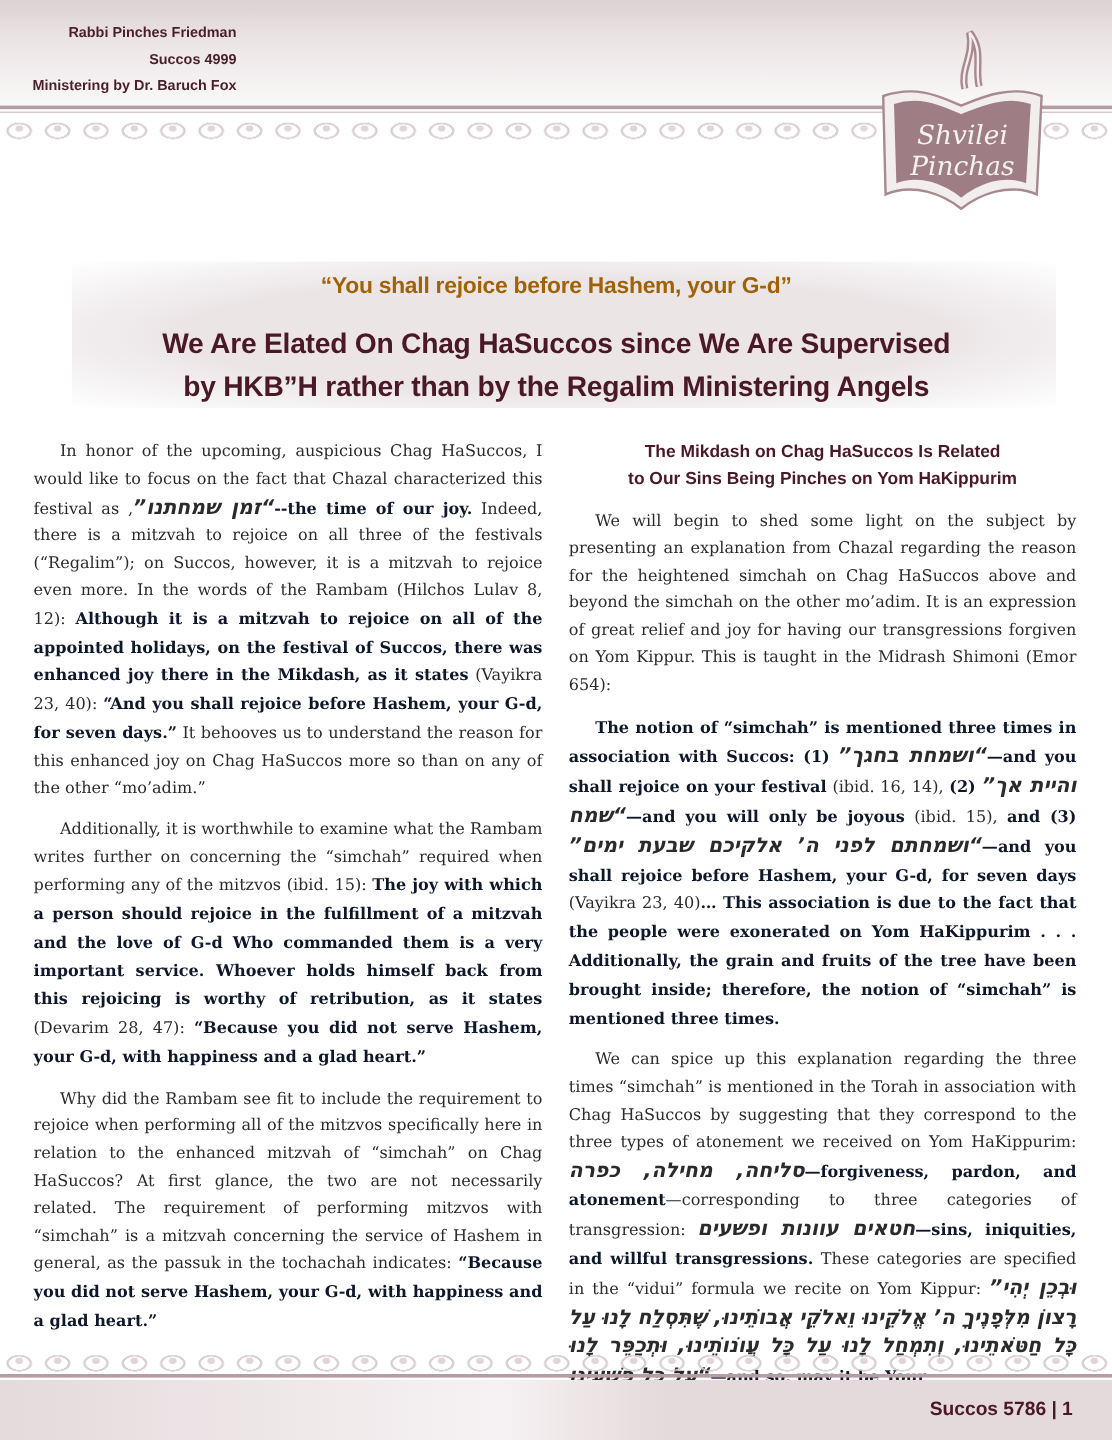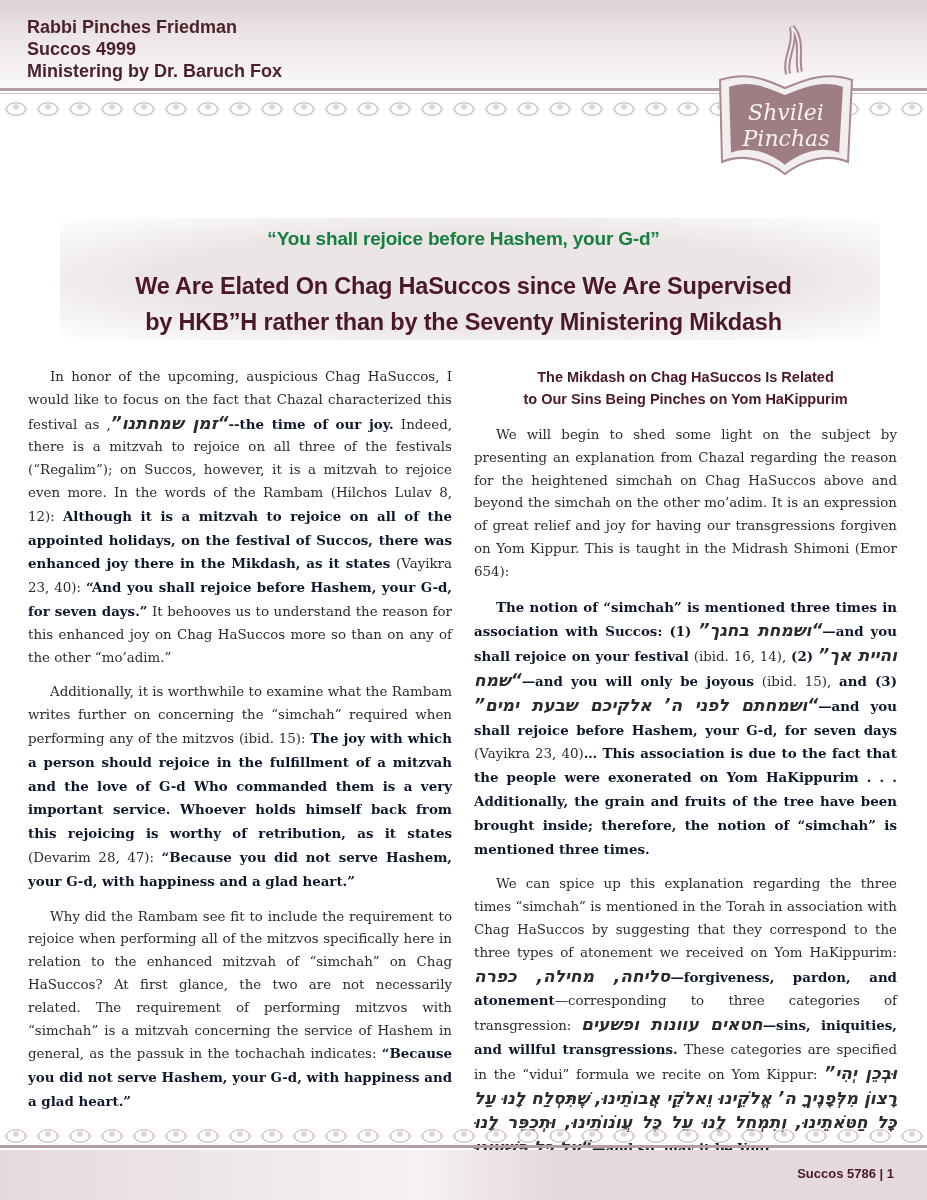--- a/index.html
+++ b/index.html
@@ -15,7 +15,7 @@
     background-size:32px 22px; background-repeat:repeat-x; opacity:0.9; }
   .ornament.top { top:95px; }
   .ornament.bottom { top:1122px; }
-  .header-info { position:absolute; left:27px; top:16px; font-family:"Liberation Sans", sans-serif; font-weight:bold; font-size:18px; line-height:22px; color:#4a1f2a; }
+  .header-info { position:absolute; left:27px; top:16px; font-family:"Liberation Sans", sans-serif; font-weight:bold; font-size:12px; line-height:22px; color:#4a1f2a;text-align:right; }
   .logo { position:absolute; left:700px; top:22px; width:170px; height:160px; }
   .title-band { position:absolute; left:60px; top:218px; width:820px; height:122px;
     background:radial-gradient(ellipse at center,#ebe5e6 55%,rgba(255,255,255,0) 100%); }

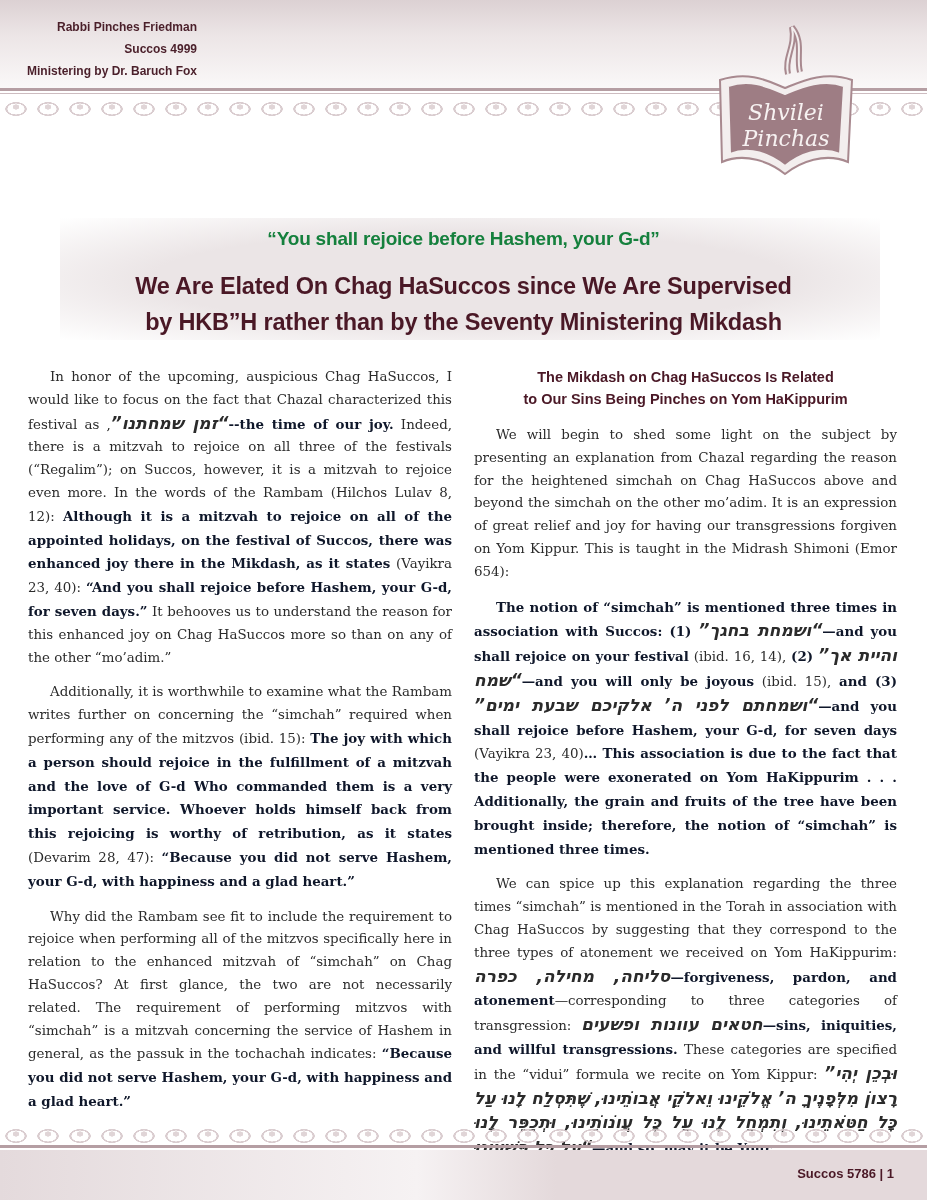--- a/index.html
+++ b/index.html
@@ -16,7 +16,7 @@
   .ornament.top { top:95px; }
   .ornament.bottom { top:1122px; }
   .header-info { position:absolute; left:27px; top:16px; font-family:"Liberation Sans", sans-serif; font-weight:bold; font-size:12px; line-height:22px; color:#4a1f2a;text-align:right; }
-  .logo { position:absolute; left:700px; top:22px; width:170px; height:160px; }
+  .logo { position:absolute; left:716px; top:22px; width:170px; height:160px; }
   .title-band { position:absolute; left:60px; top:218px; width:820px; height:122px;
     background:radial-gradient(ellipse at center,#ebe5e6 55%,rgba(255,255,255,0) 100%); }
   .subtitle { position:absolute; left:0; top:228px; width:927px; text-align:center; font-family:"Liberation Sans", sans-serif; font-weight:bold; font-size:19px; color:#15803d; letter-spacing:-0.2px; }

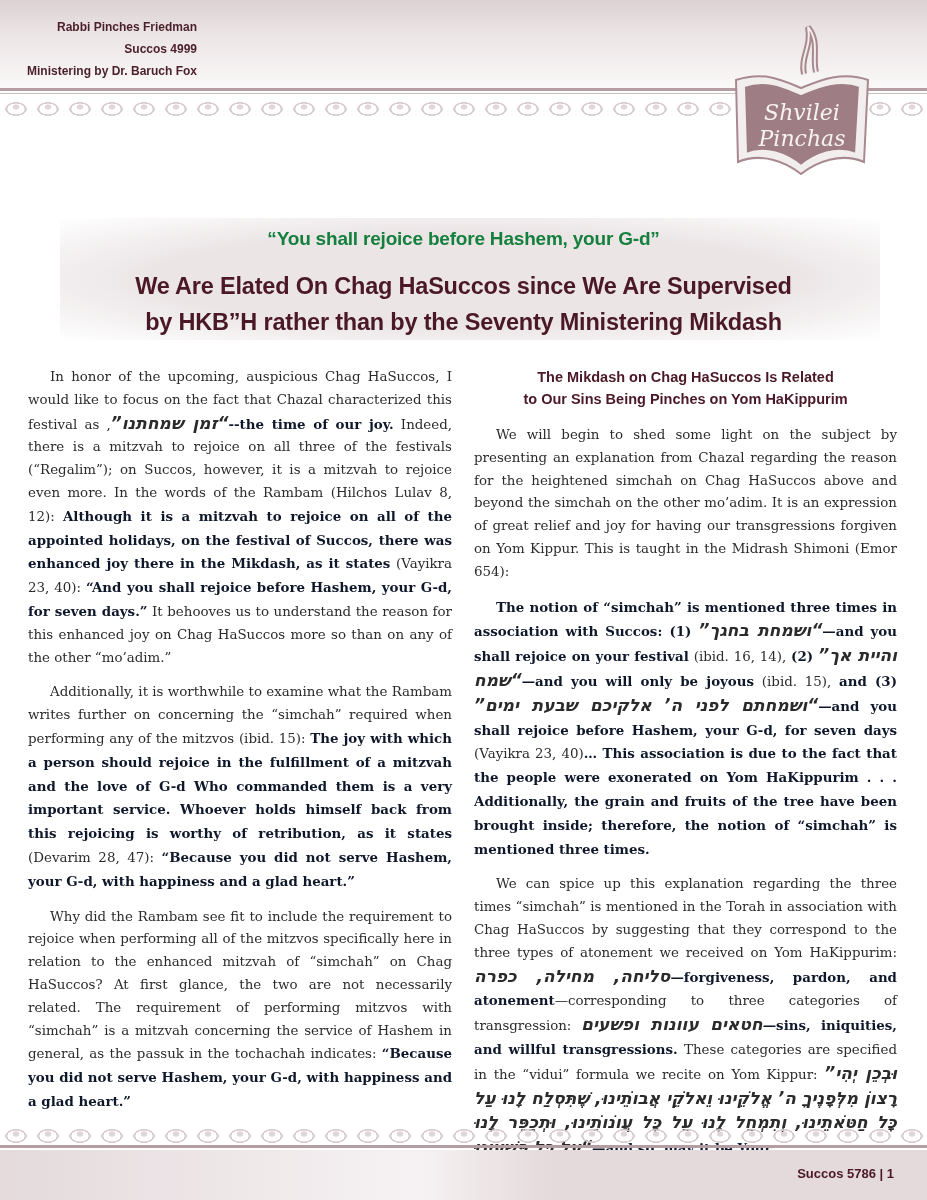--- a/index.html
+++ b/index.html
@@ -19,7 +19,7 @@
   .logo { position:absolute; left:716px; top:22px; width:170px; height:160px; }
   .title-band { position:absolute; left:60px; top:218px; width:820px; height:122px;
     background:radial-gradient(ellipse at center,#ebe5e6 55%,rgba(255,255,255,0) 100%); }
-  .subtitle { position:absolute; left:0; top:228px; width:927px; text-align:center; font-family:"Liberation Sans", sans-serif; font-weight:bold; font-size:19px; color:#15803d; letter-spacing:-0.2px; }
+  .subtitle { position:absolute; left:0; top:228px; width:927px; text-align:center; font-family:"Liberation Sans", sans-serif; font-weight:bold; font-size:19px; color:#a16207; letter-spacing:-0.2px; }
   .title { position:absolute; left:0; top:268px; width:927px; text-align:center; font-family:"Liberation Sans", sans-serif; font-weight:bold; font-size:23.5px; line-height:36px; color:#4a1826; letter-spacing:-0.2px; }
   .col { position:absolute; top:366px; font-size:13.4px; line-height:22.8px; text-align:justify; color:#2b2b2b; }
   .col.left { left:28px; width:424px; }

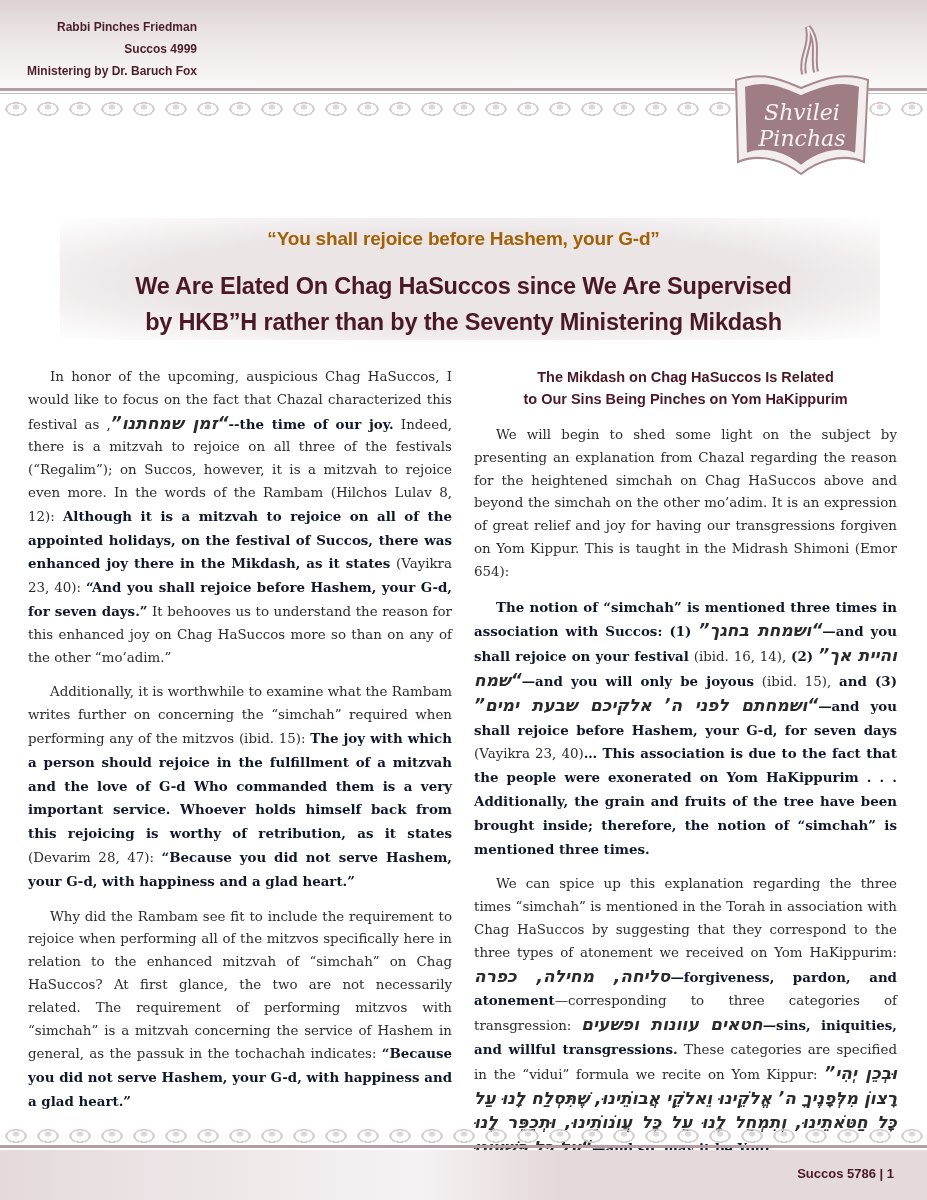--- a/index.html
+++ b/index.html
@@ -62,7 +62,7 @@
 <div class="subtitle">“You shall rejoice before Hashem, your G-d”</div>
 <div class="title">
   <div>We Are Elated On Chag HaSuccos since We Are Supervised</div>
-  <div>by HKB”H rather than by the Seventy Ministering Mikdash</div>
+  <div>by HKB”H rather than by the Regalim Ministering Angels</div>
 </div>
 
 <div class="col left">

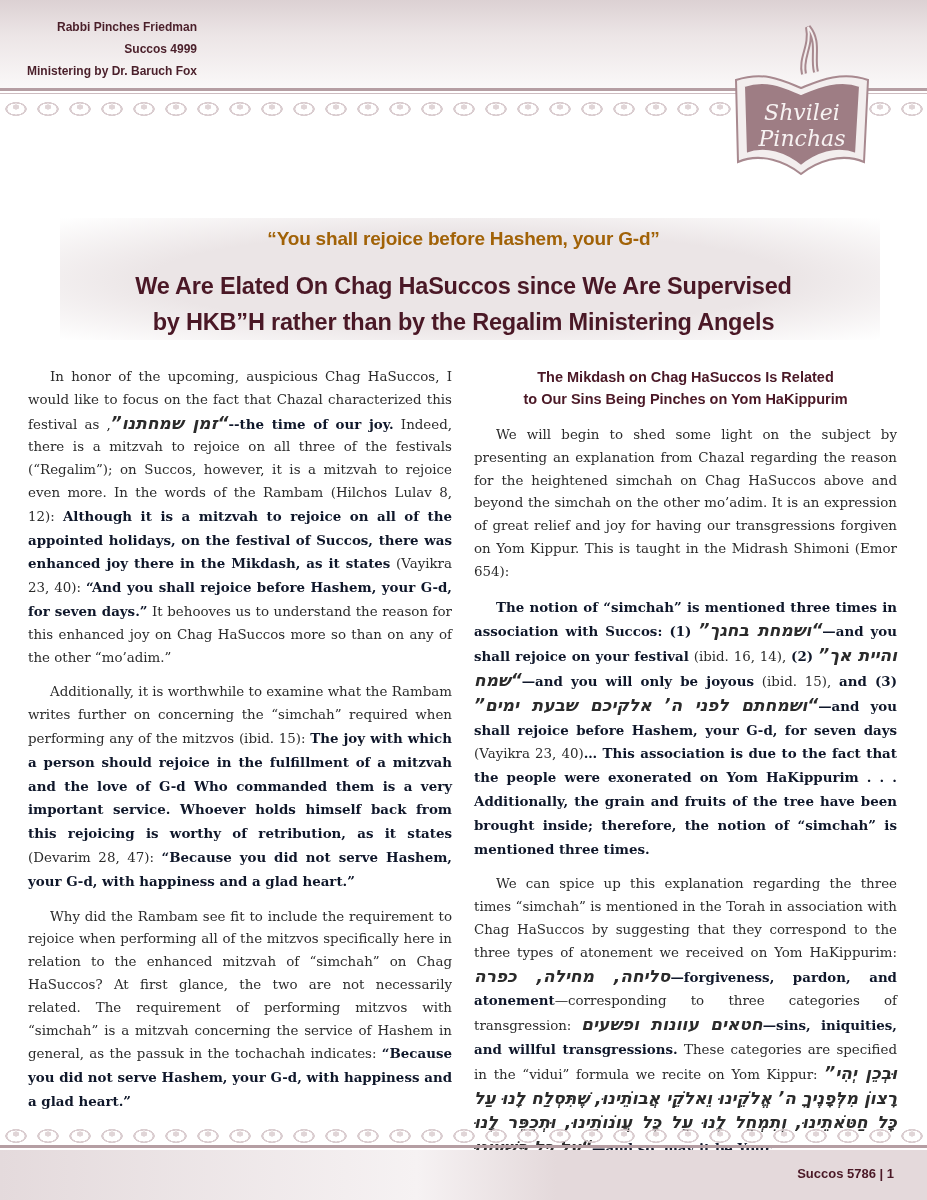--- a/index.html
+++ b/index.html
@@ -31,7 +31,7 @@
   .footer-line { position:absolute; left:0; top:1145px; width:927px; height:3px; background:#b59ea3; }
   .footer-band { position:absolute; left:0; top:1150px; width:927px; height:50px;
     background:linear-gradient(90deg,#e4dadc 0%,#f6f2f3 45%,#e4d9db 60%,#e4d9db 100%); }
-  .footer-text { position:absolute; right:33px; top:1166px; font-family:"Liberation Sans", sans-serif; font-weight:bold; font-size:13px; color:#4a1826;margin-left:12px; }
+  .footer-text { position:absolute; right:33px; top:1166px; font-family:"Liberation Sans", sans-serif; font-weight:bold; font-size:16px; color:#4a1826;margin-left:12px; }
 </style>
 </head>
 <body>

